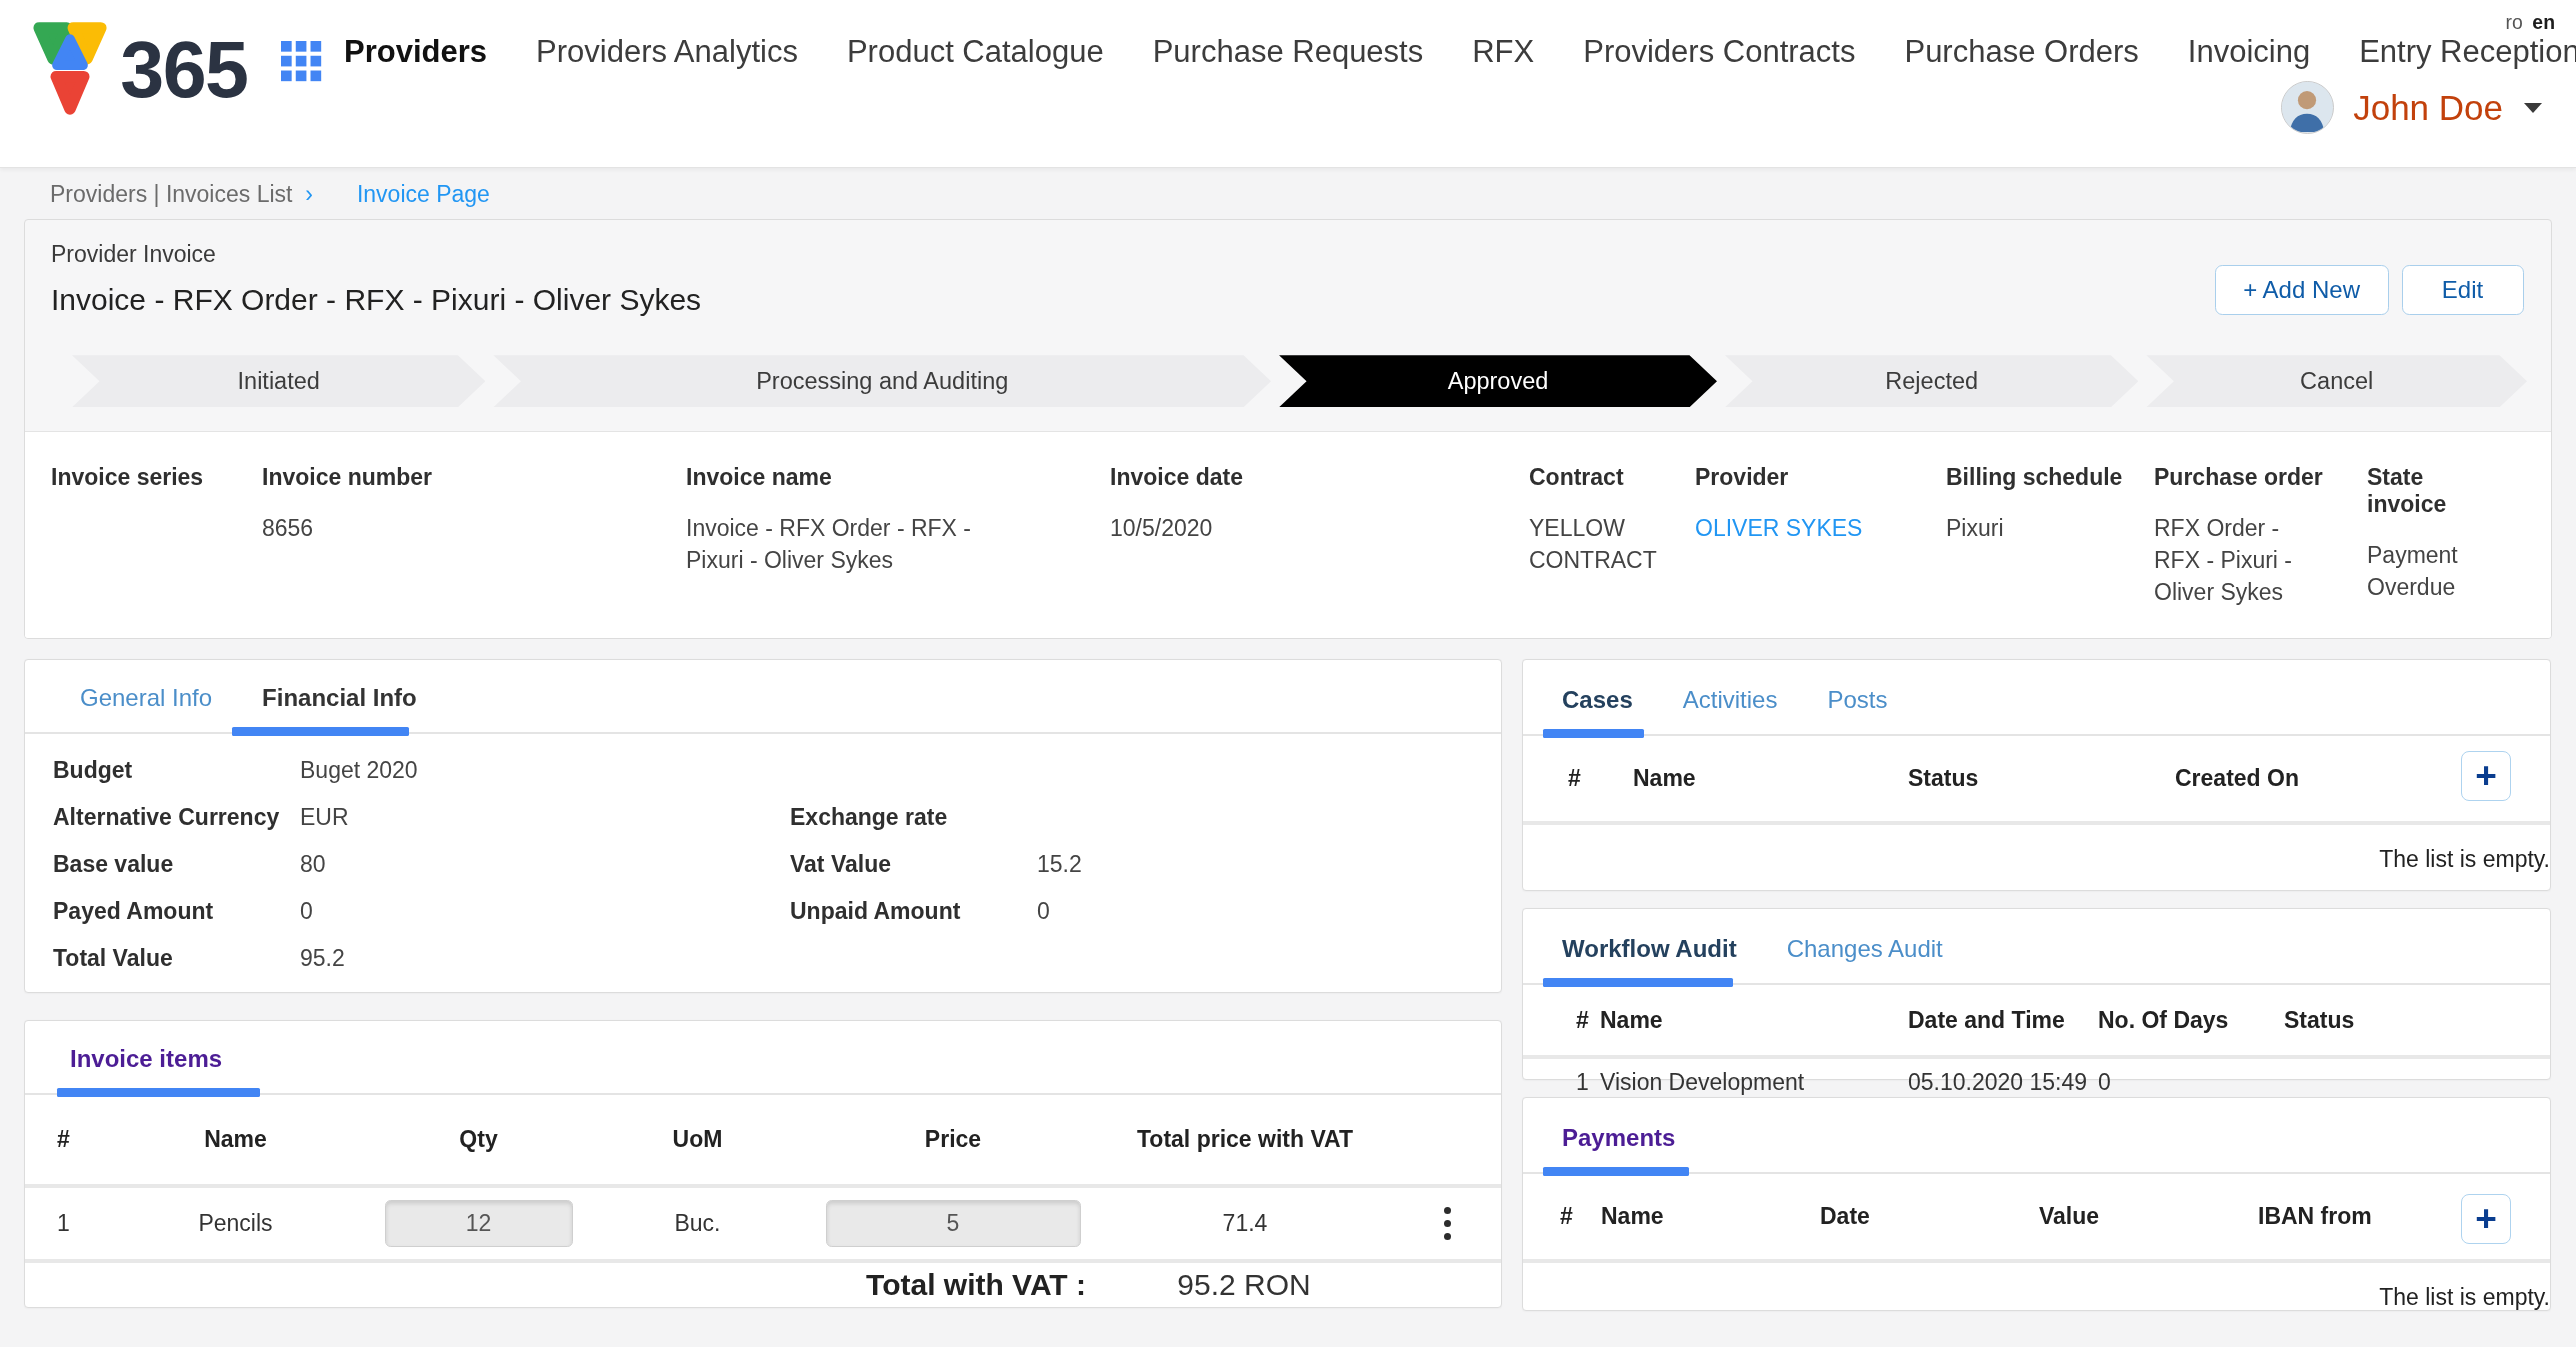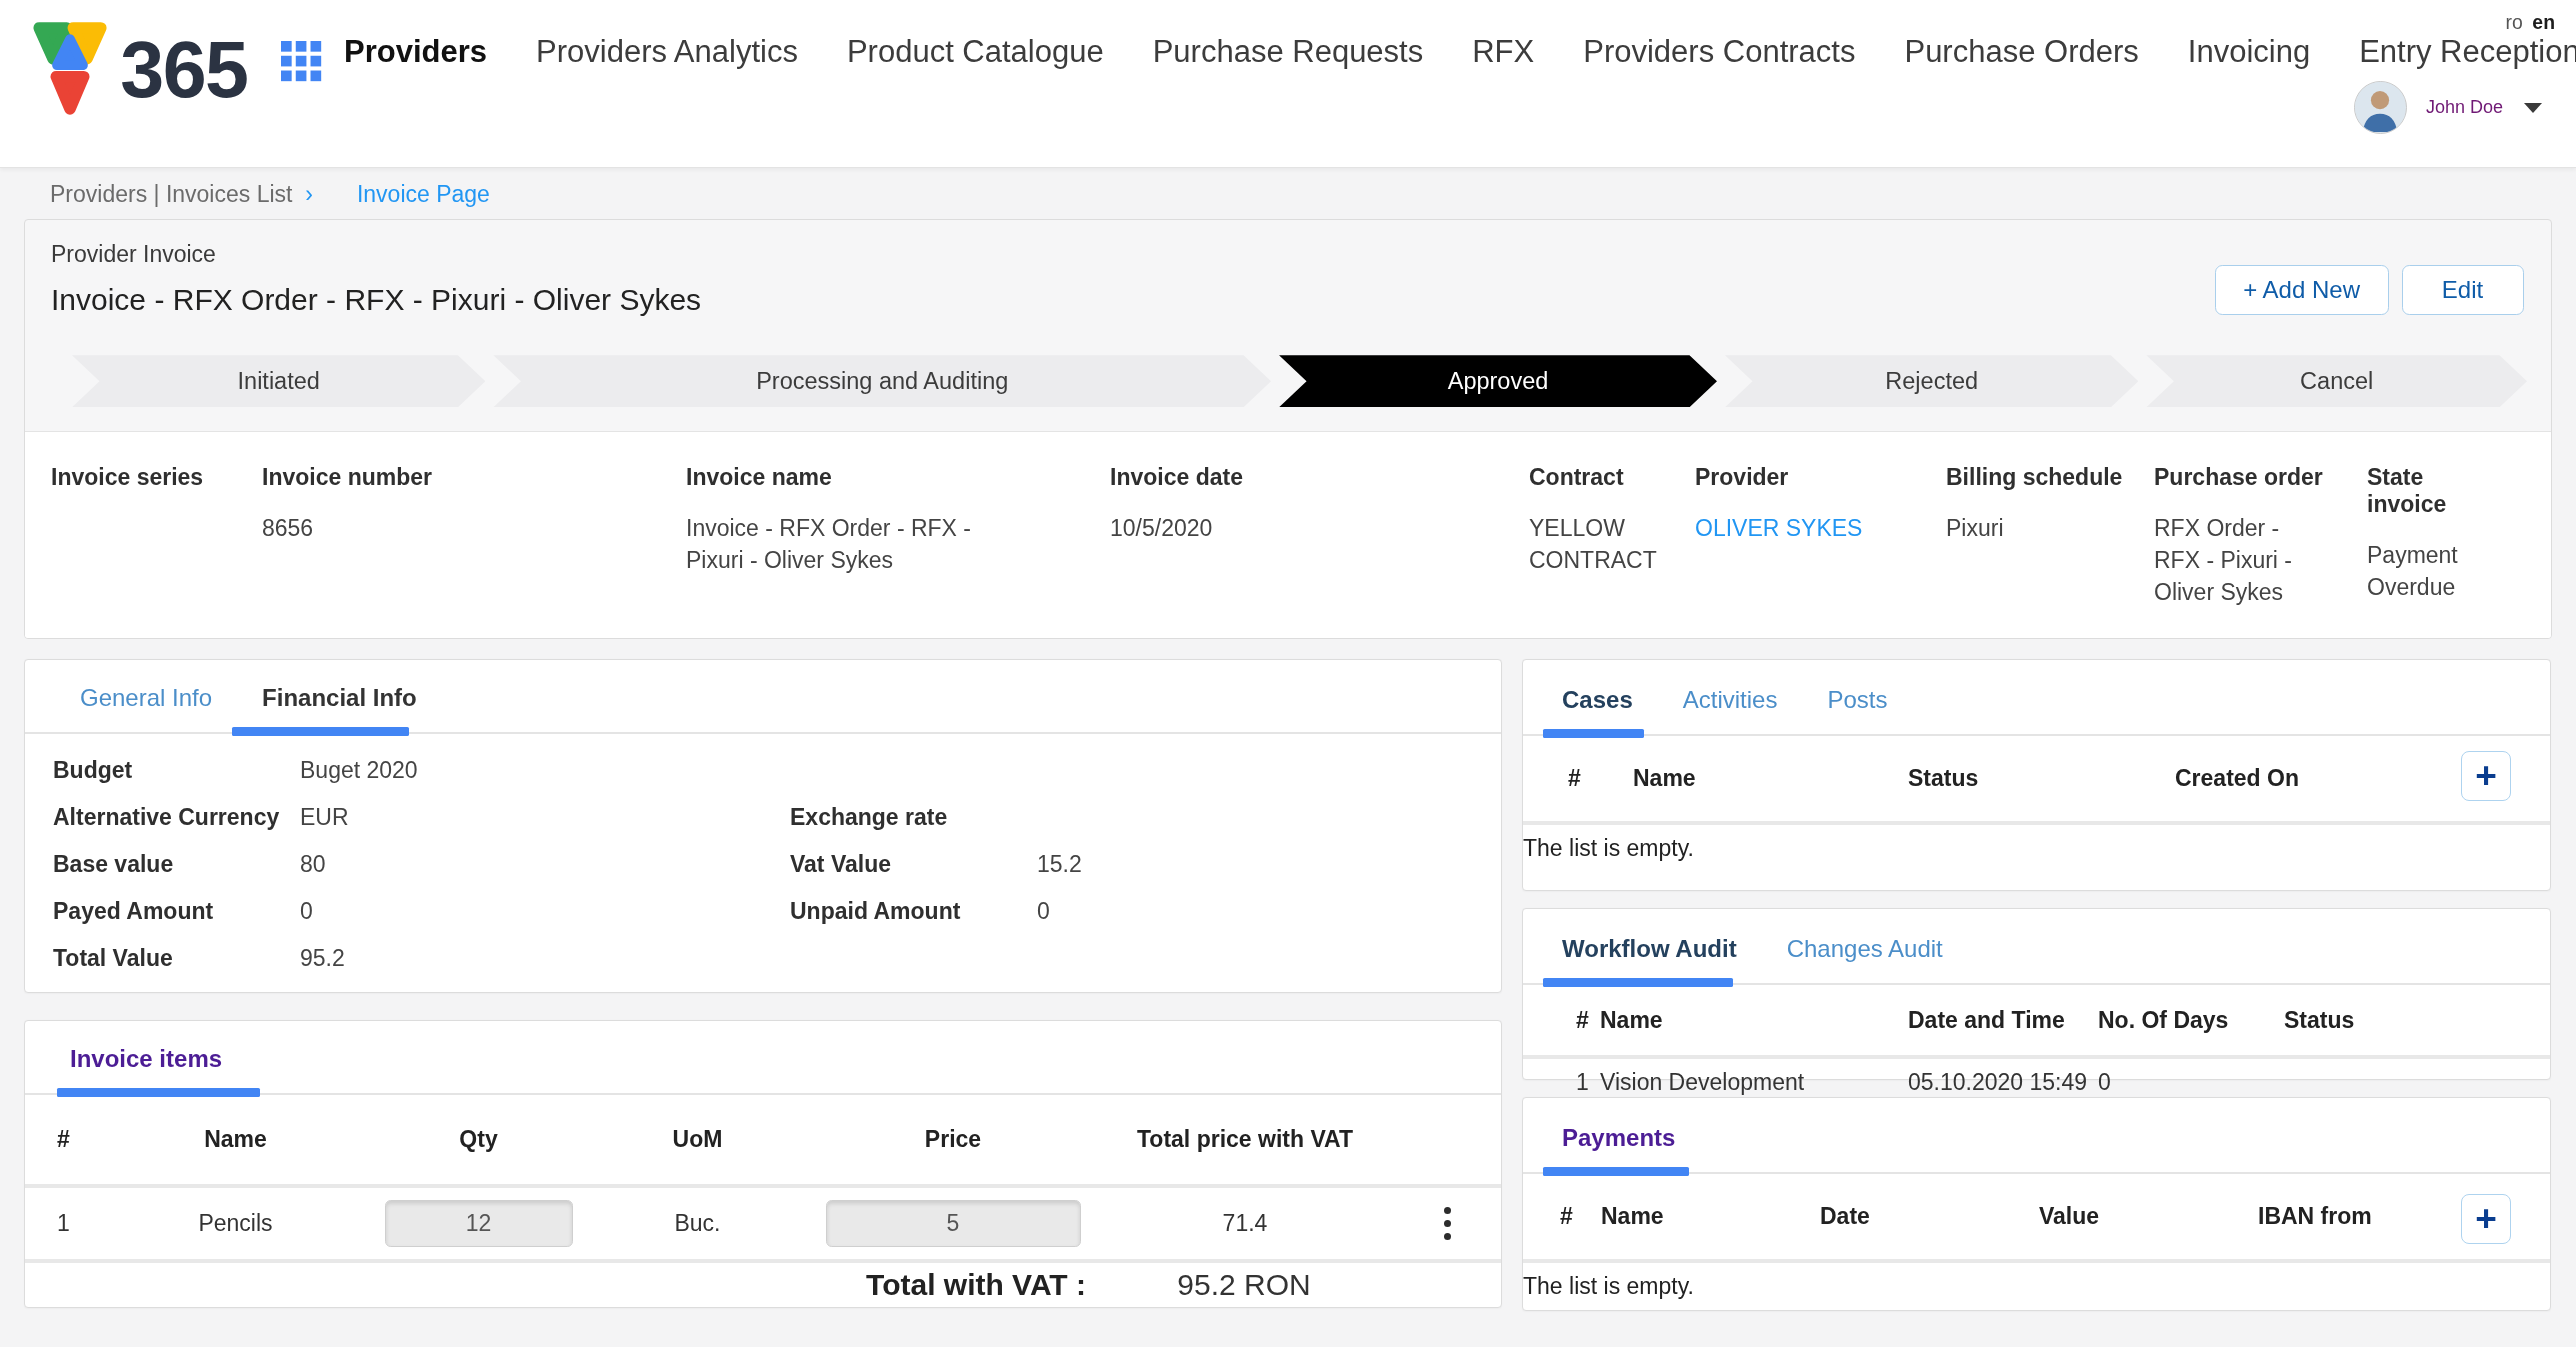--- a/index.html
+++ b/index.html
@@ -38,7 +38,7 @@
   .lang .active { font-weight: 700; color: #1d1d1d; }
   .user { position: absolute; right: 34px; top: 81px; display: flex; align-items: center; gap: 19.4px; cursor: pointer; }
   .avatar { width: 53px; height: 53px; border-radius: 50%; border: 1.6px solid #c9c9c9; overflow: hidden; background: #dfe7ee; }
-  .user-name { font-size: 18px; color: #701a75; }
+  .user-name { font-size: 35px; color: #c2410c; }
   .caret { width: 0; height: 0; border-left: 9px solid transparent; border-right: 9px solid transparent; border-top: 10.5px solid #3a3a3a; margin-left: 1.6px; }
 
   

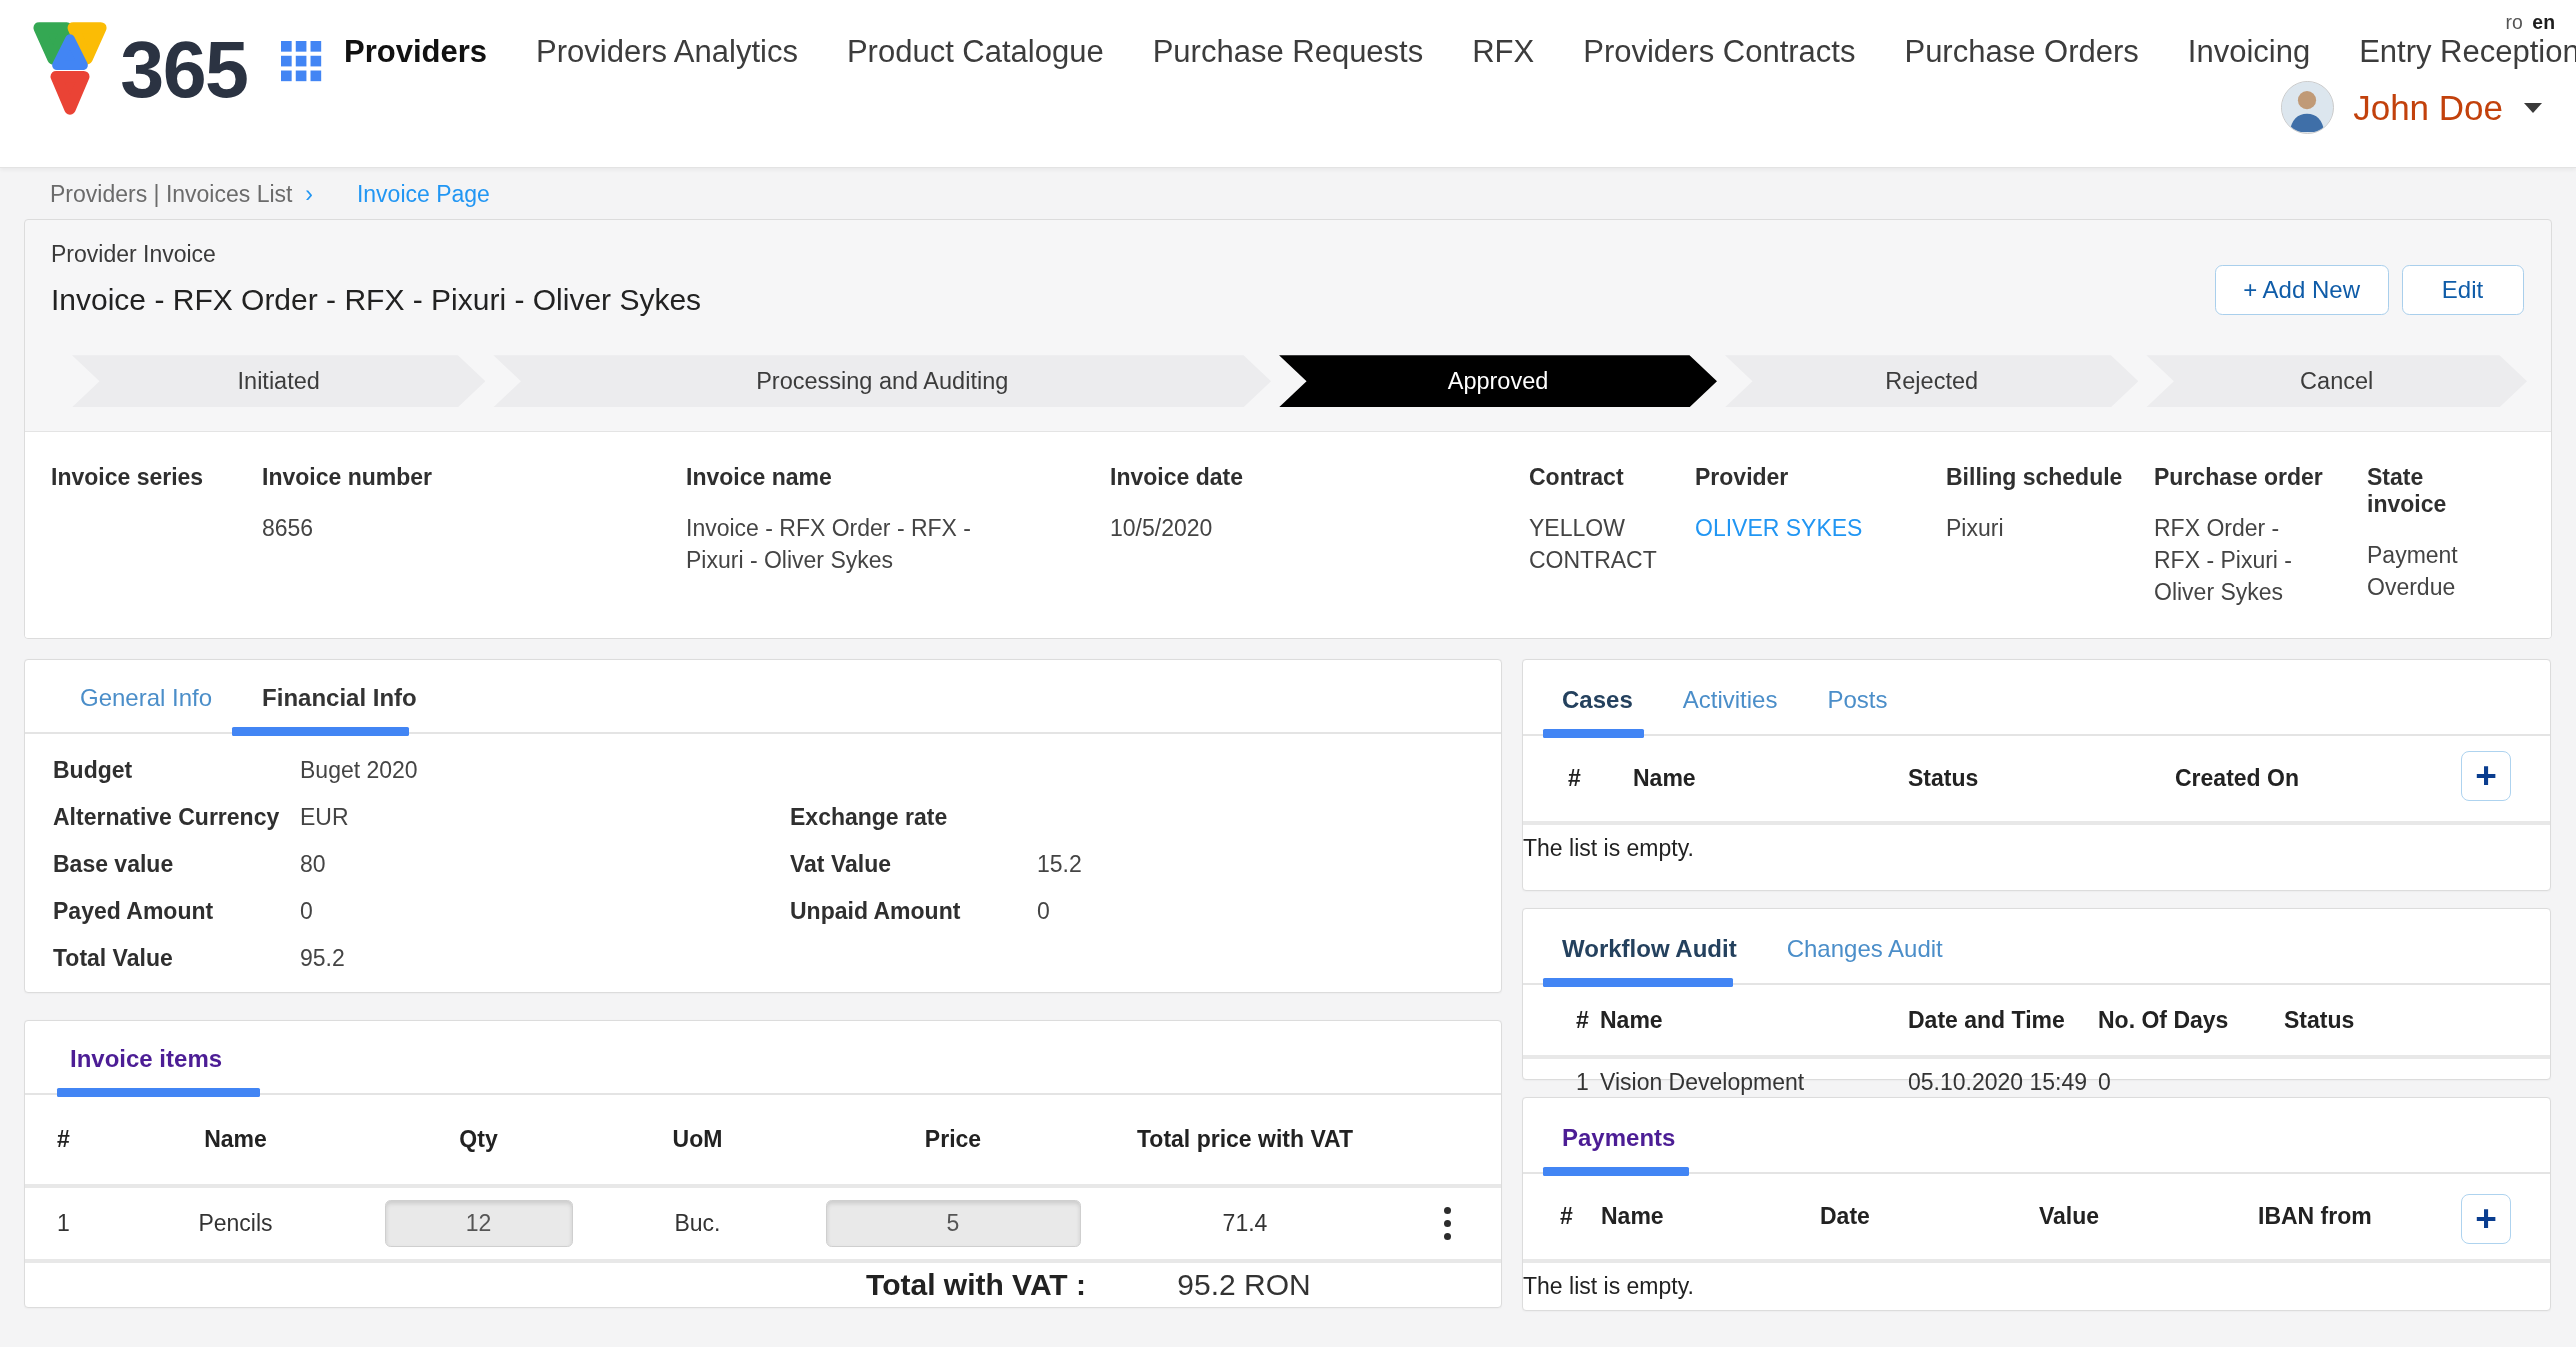--- a/index.html
+++ b/index.html
@@ -145,7 +145,7 @@
     color: #0a3d8f; font-size: 37px; font-weight: 700; line-height: 42px;
     text-align: center; cursor: pointer;
   }
-  .empty-text { text-align: left; font-size: 23px; color: #222; padding-top: 10px; }
+  .empty-text { text-align: right; font-size: 23px; color: #222; padding-top: 21px; }
 
   .cases-card { height: 232px; }
   .cases-head { padding-left: 45px; }

